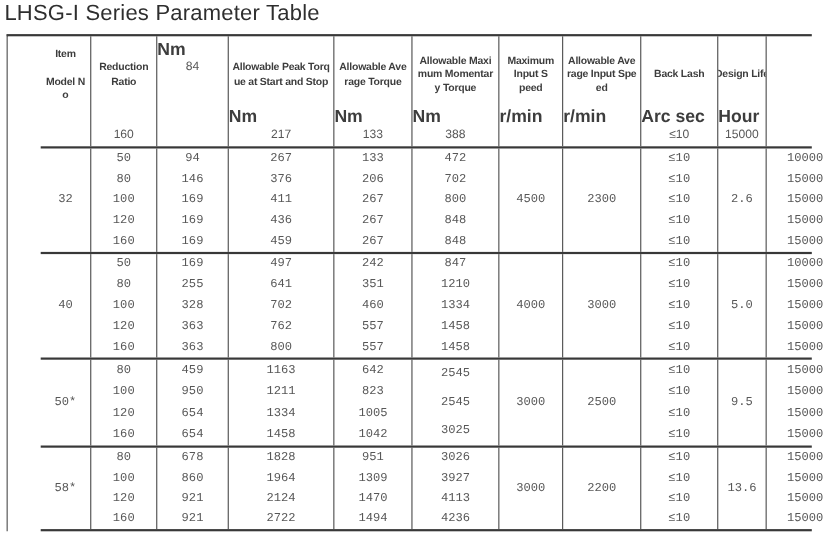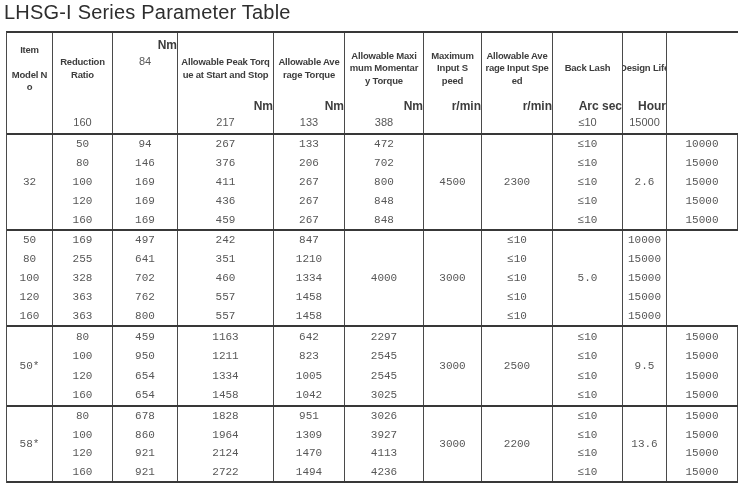--- a/index.html
+++ b/index.html
@@ -11,7 +11,7 @@
                 color:#2e2e2e; letter-spacing:0.2px; }
 
   .ptable { position:absolute; left:6px; top:31px; width:732px;
-            border-top:2px solid #383838; border-left:1px solid #4a4a4a; }
+            border-top:2px solid #383838; border-left:1px solid #4a4a4a;padding-left:30px; }
 
   .grid-row { display:grid;
               grid-template-columns:46px 60px 65px 96px 71px 79px 58px 71px 70px 44px 71px;

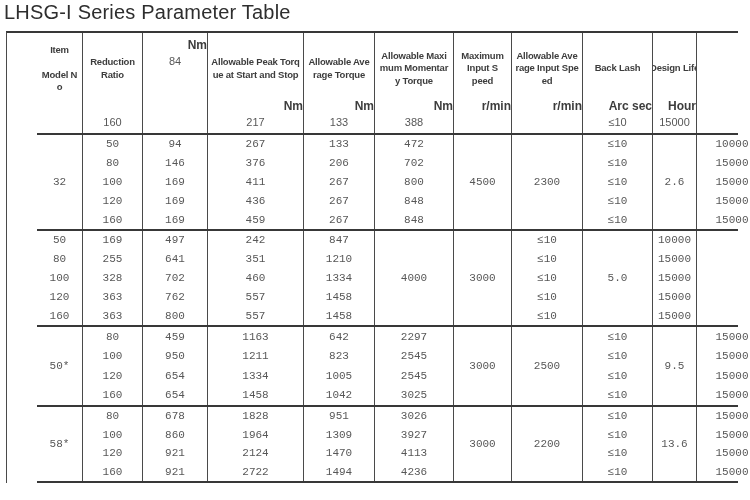--- a/index.html
+++ b/index.html
@@ -25,7 +25,7 @@
              text-align:center; white-space:pre; font-weight:bold;
              font-size:9.5px; line-height:12.5px; color:#3d3d3d;
              letter-spacing:-0.2px; }
-  .h-unit  { height:15px; text-align:right; font-weight:bold; font-size:12px;
+  .h-unit  { height:15px; text-align:left; font-weight:bold; font-size:16px;
              line-height:15px; color:#3d3d3d; white-space:pre; }
   .h-value { height:17px; text-align:center; font-size:11px; line-height:17px;
              color:#575757; }

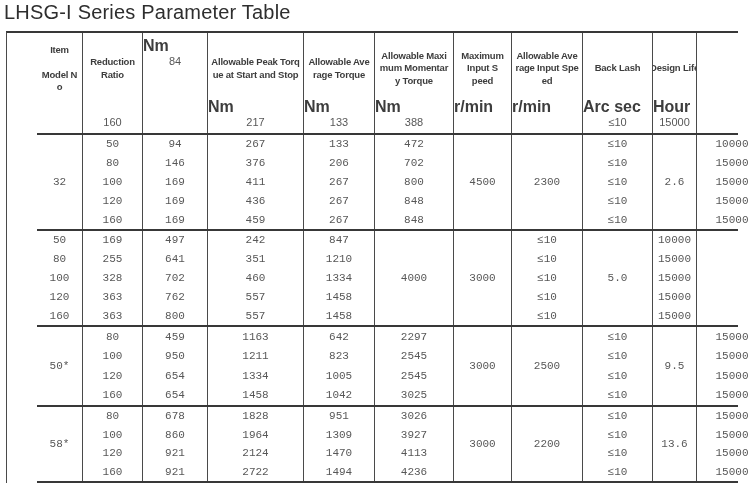--- a/index.html
+++ b/index.html
@@ -176,6 +176,9 @@
       </div>
       <div class="grid-row block-1">
         <div class="cell">
+          <div class="val">40</div>
+        </div>
+        <div class="cell">
           <div class="val">50</div>
           <div class="val">80</div>
           <div class="val">100</div>

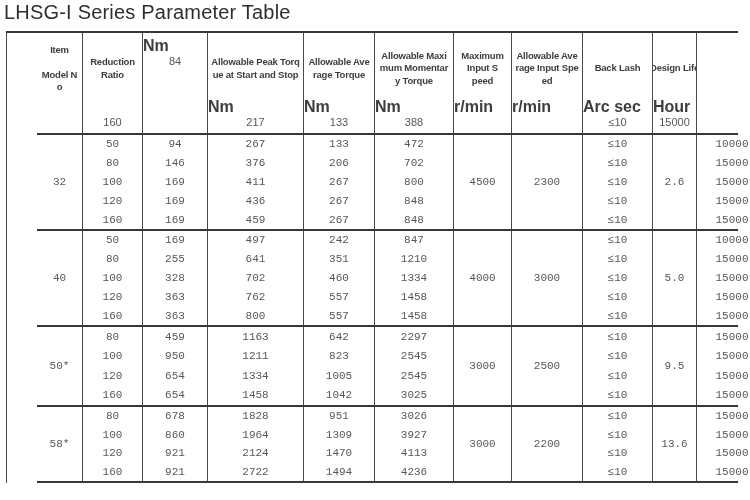--- a/index.html
+++ b/index.html
@@ -266,7 +266,6 @@
           <div class="val">1042</div>
         </div>
         <div class="cell">
-          <div class="val">2297</div>
           <div class="val">2545</div>
           <div class="val">2545</div>
           <div class="val">3025</div>

